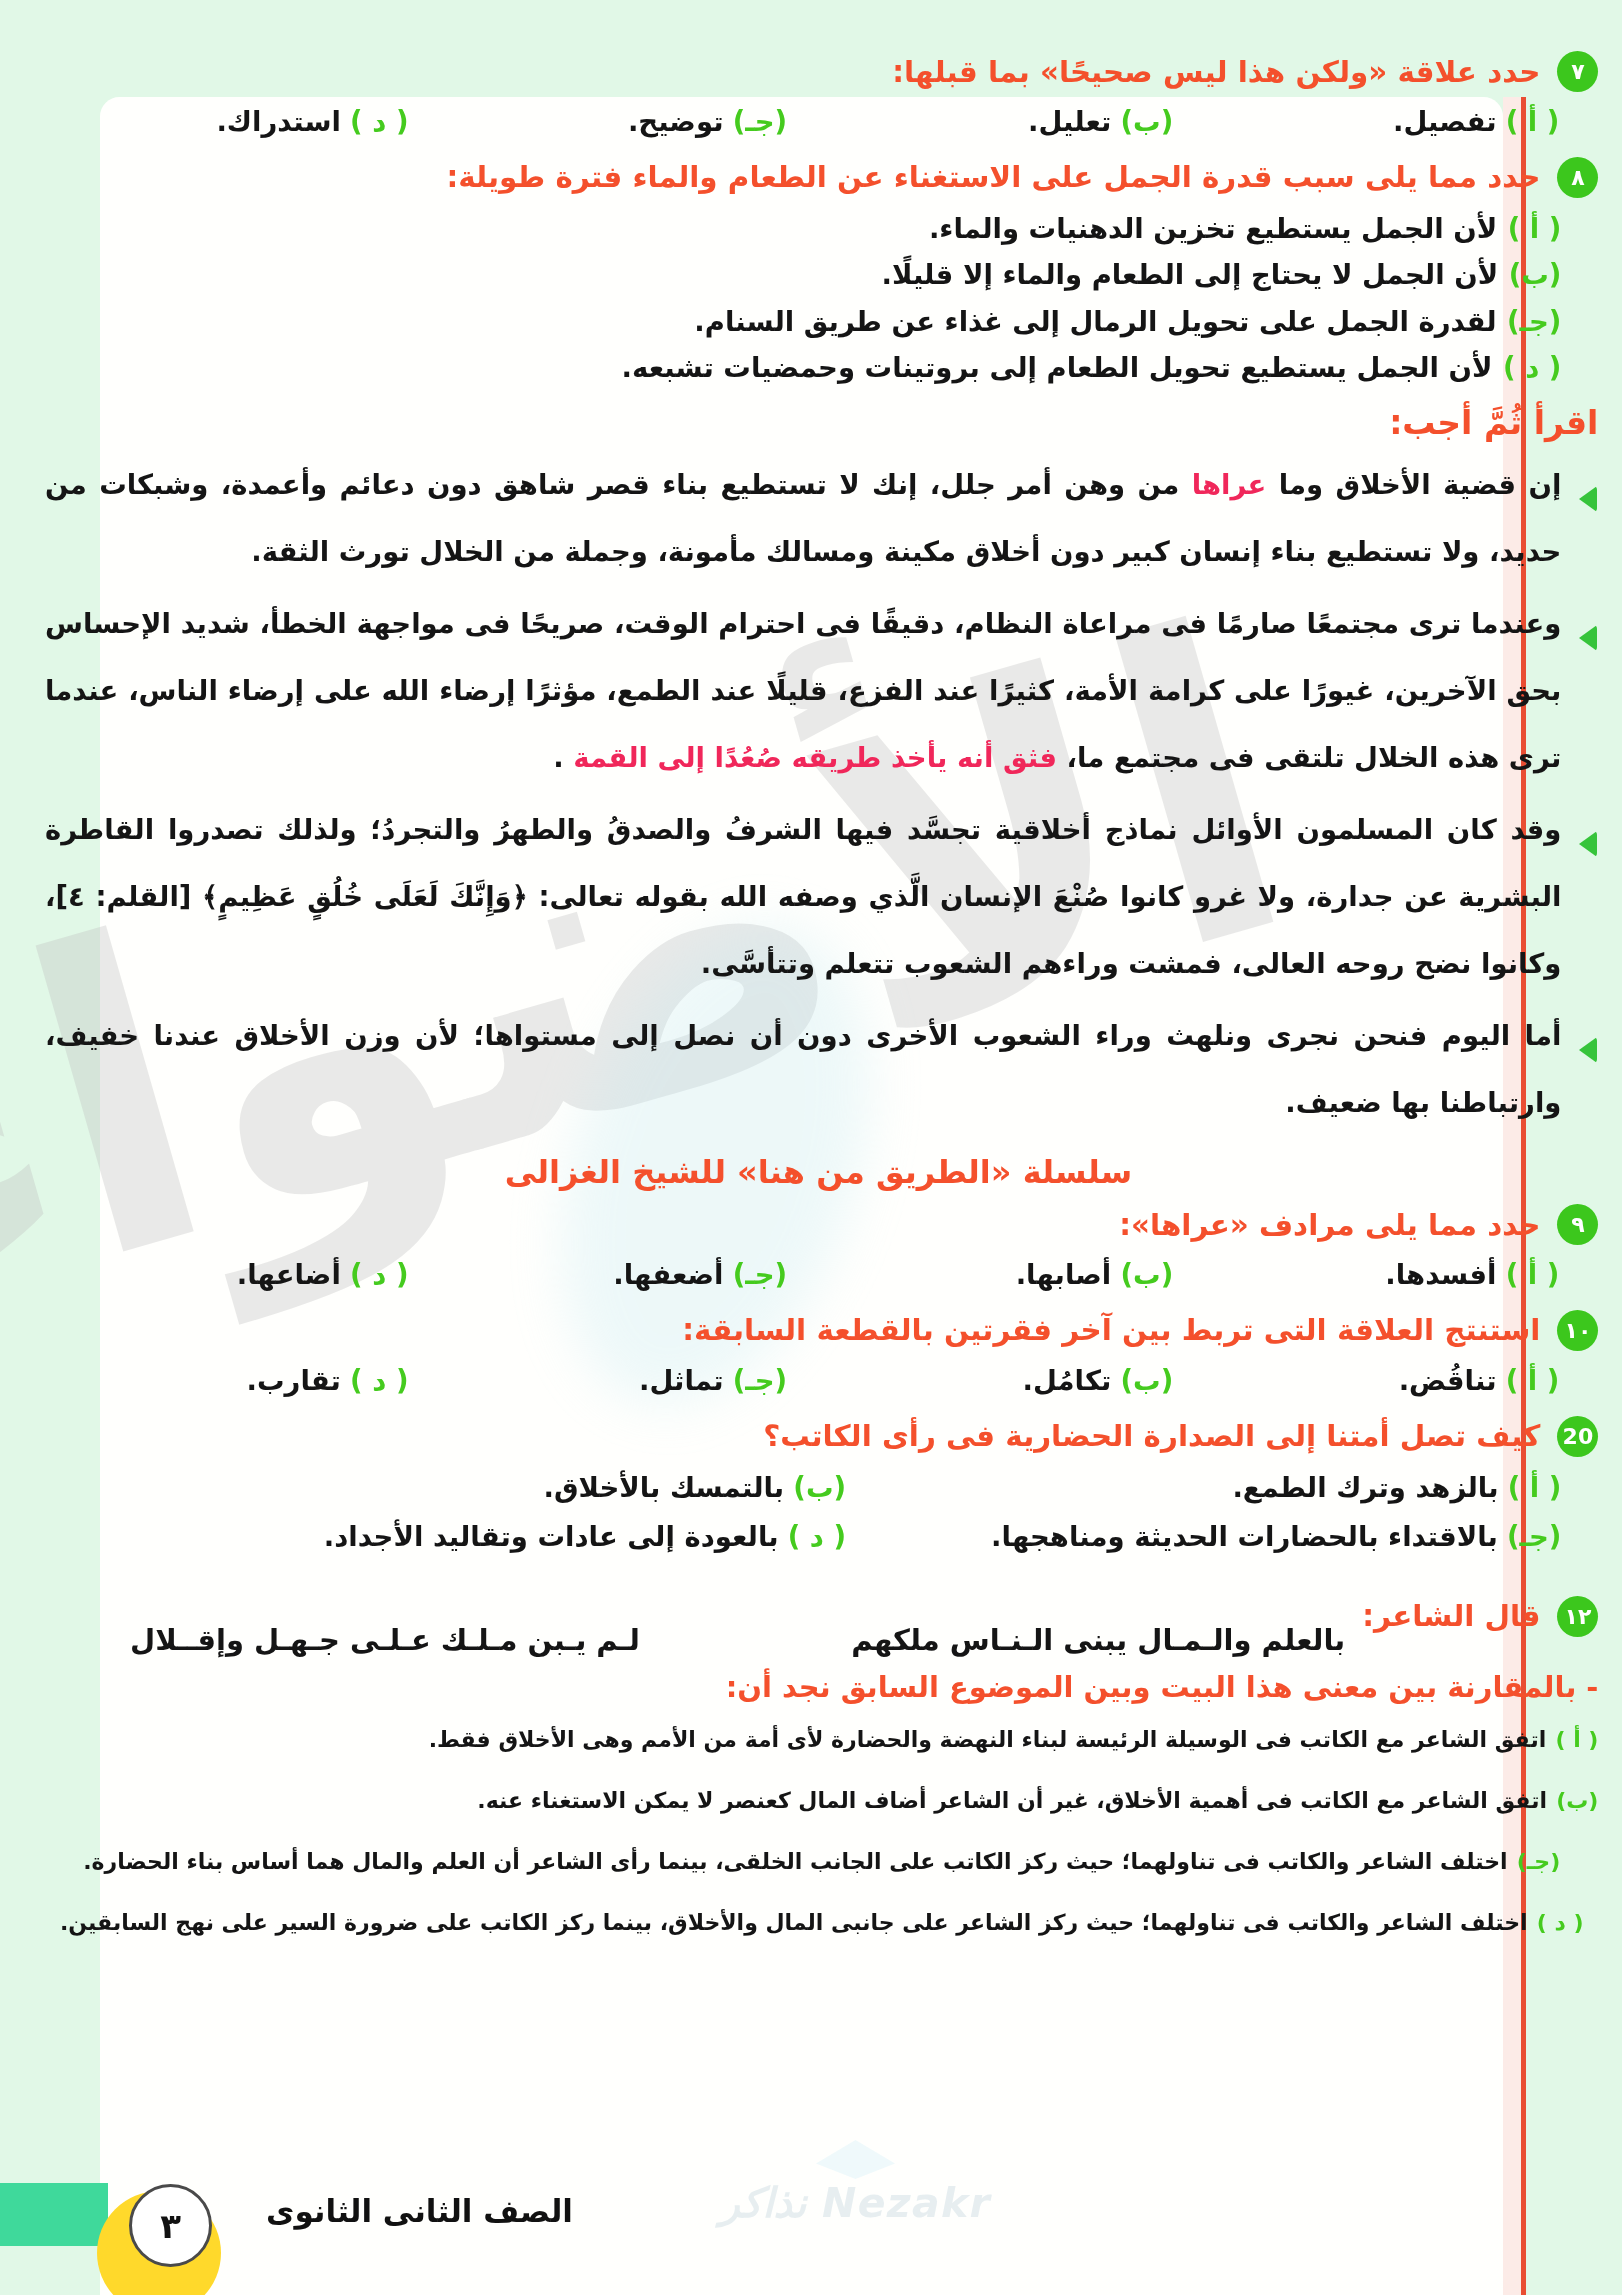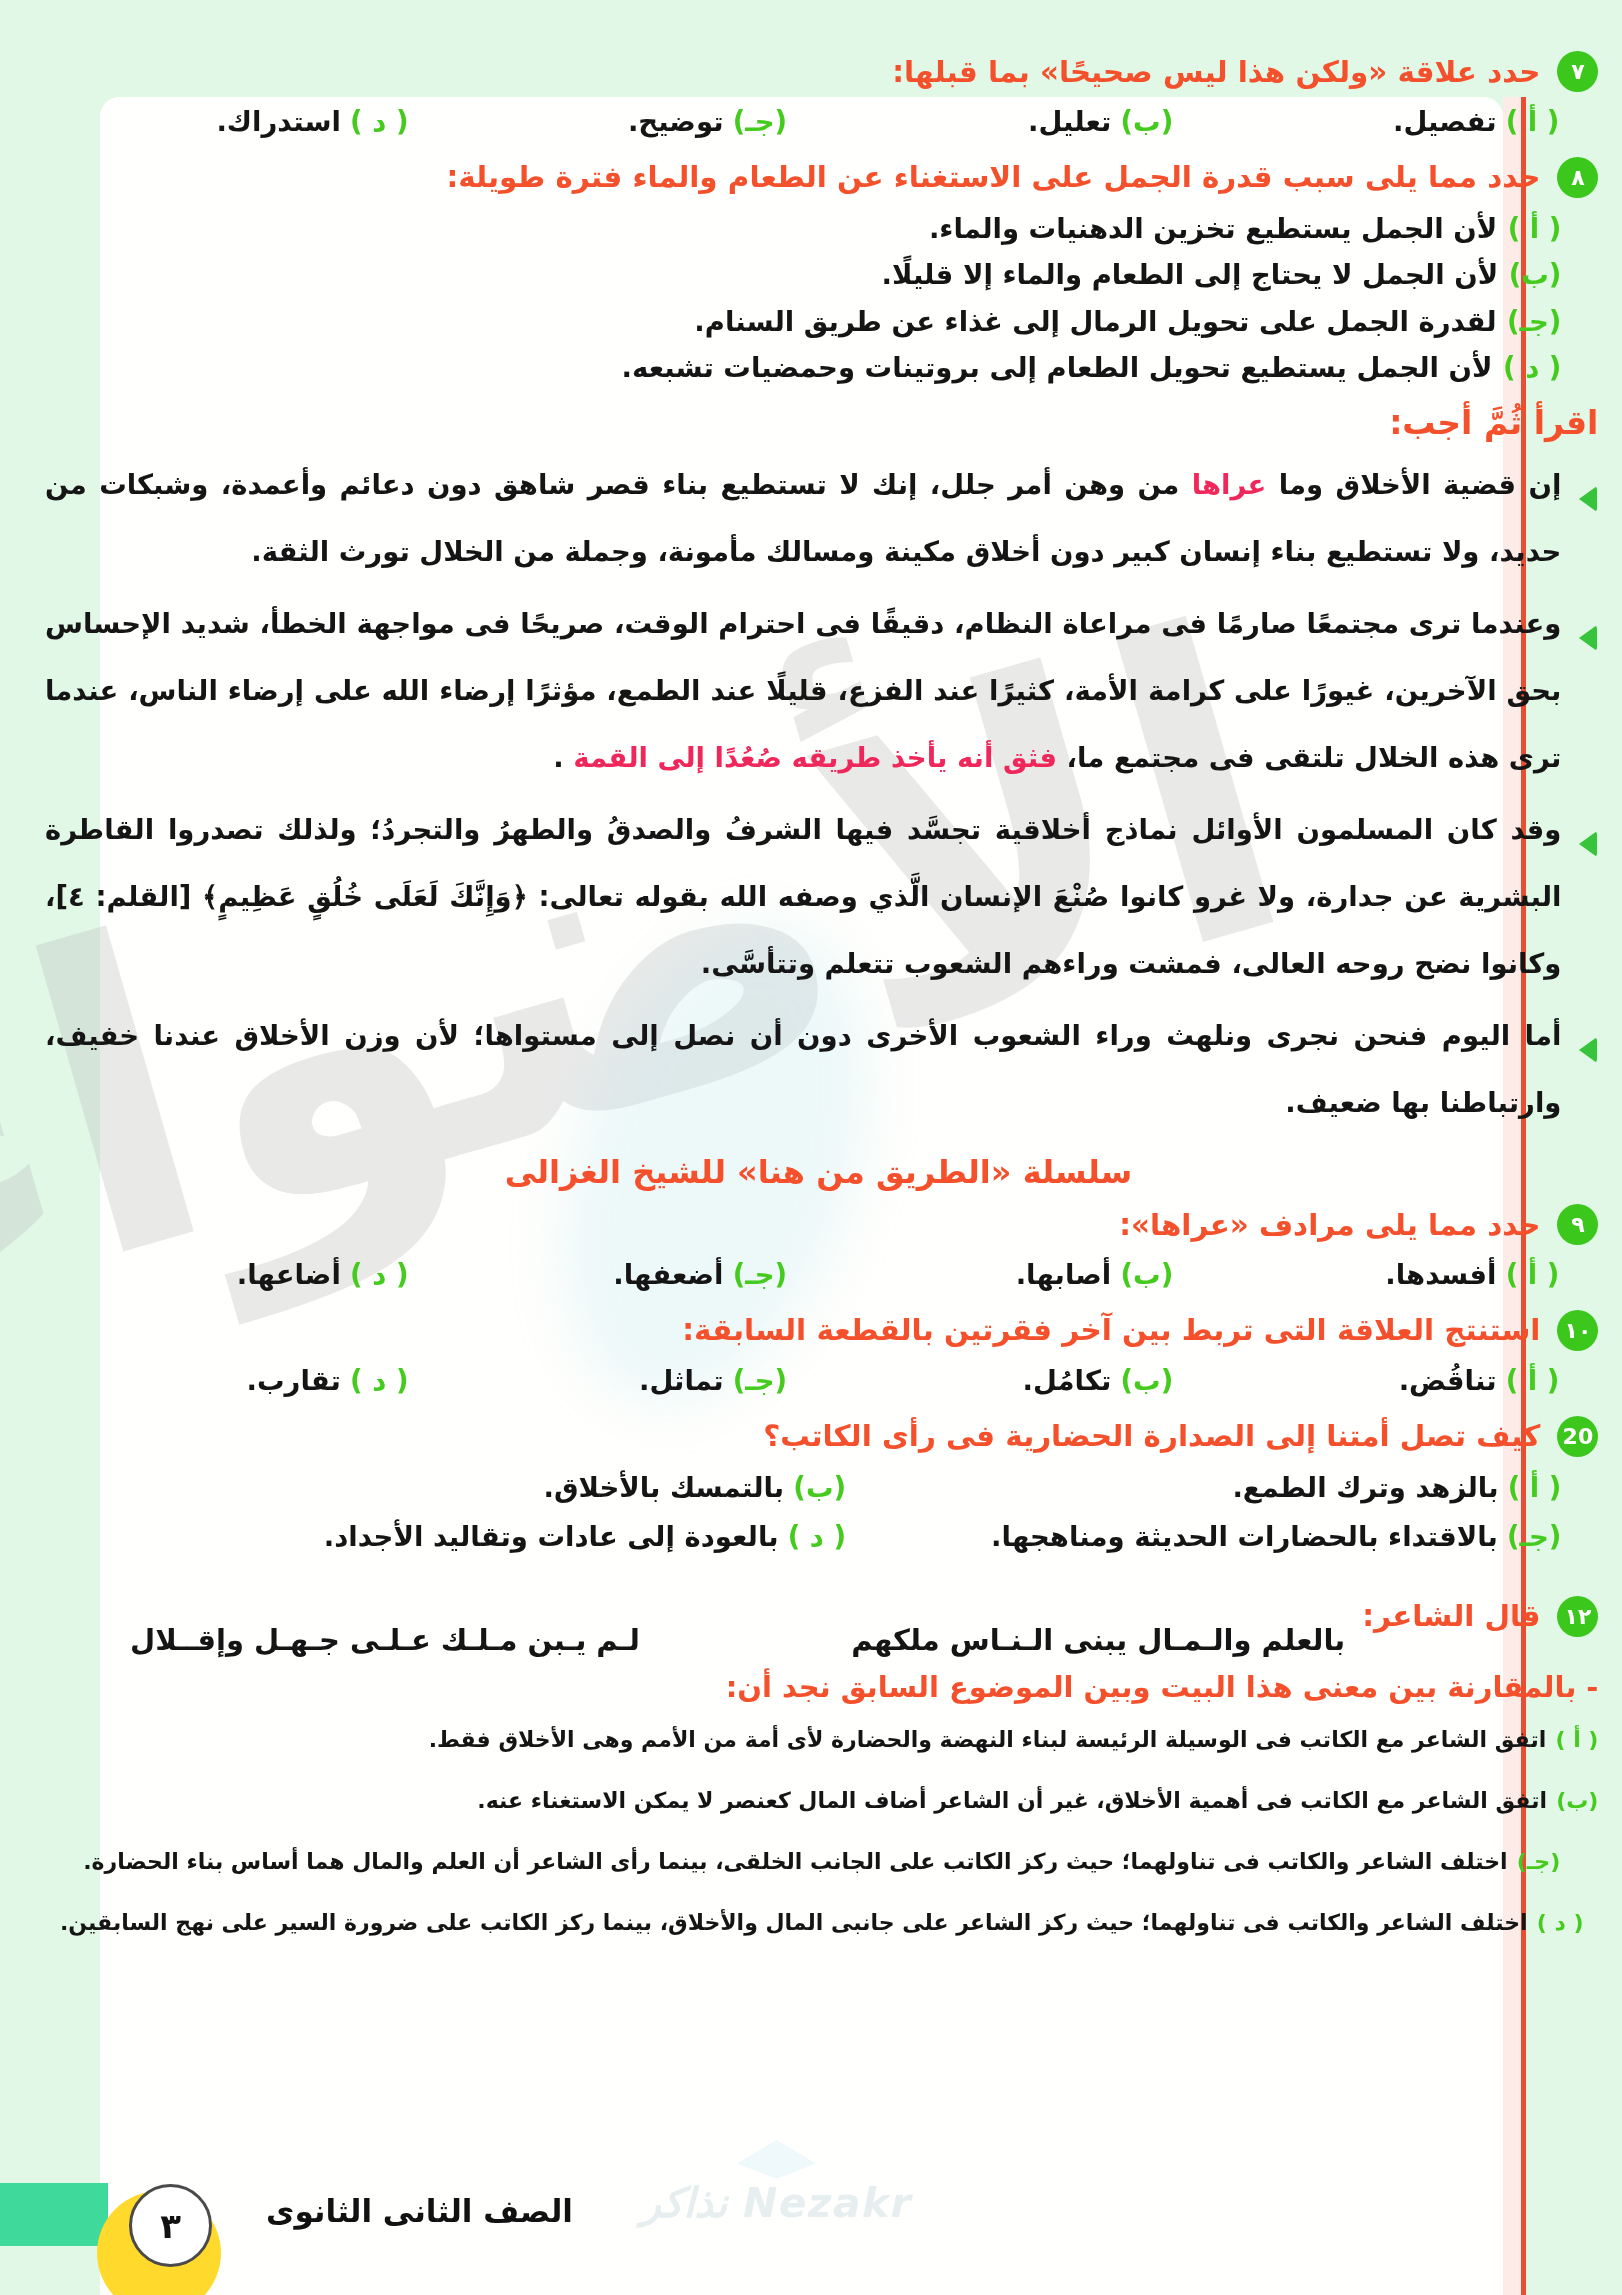--- a/index.html
+++ b/index.html
@@ -35,7 +35,7 @@
     transform:rotate(18deg);z-index:0;
   }
   .wm-logo{
-    position:absolute;left:642px;top:2140px;z-index:0;opacity:.33;
+    position:absolute;left:721px;top:2140px;z-index:0;opacity:.33;
     text-align:left;color:#b7cdd8;
   }
   .wm-logo .book{width:79px;height:39px;margin:0 auto;

